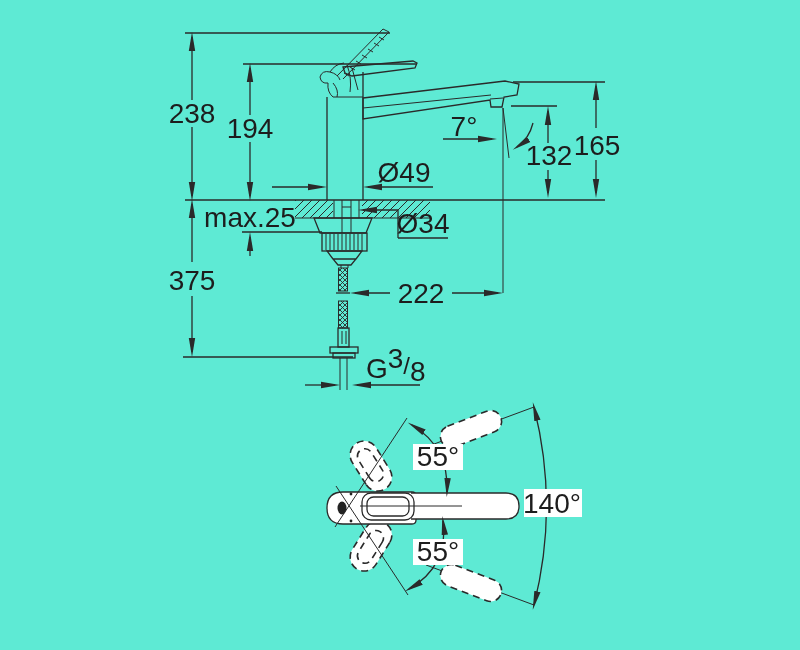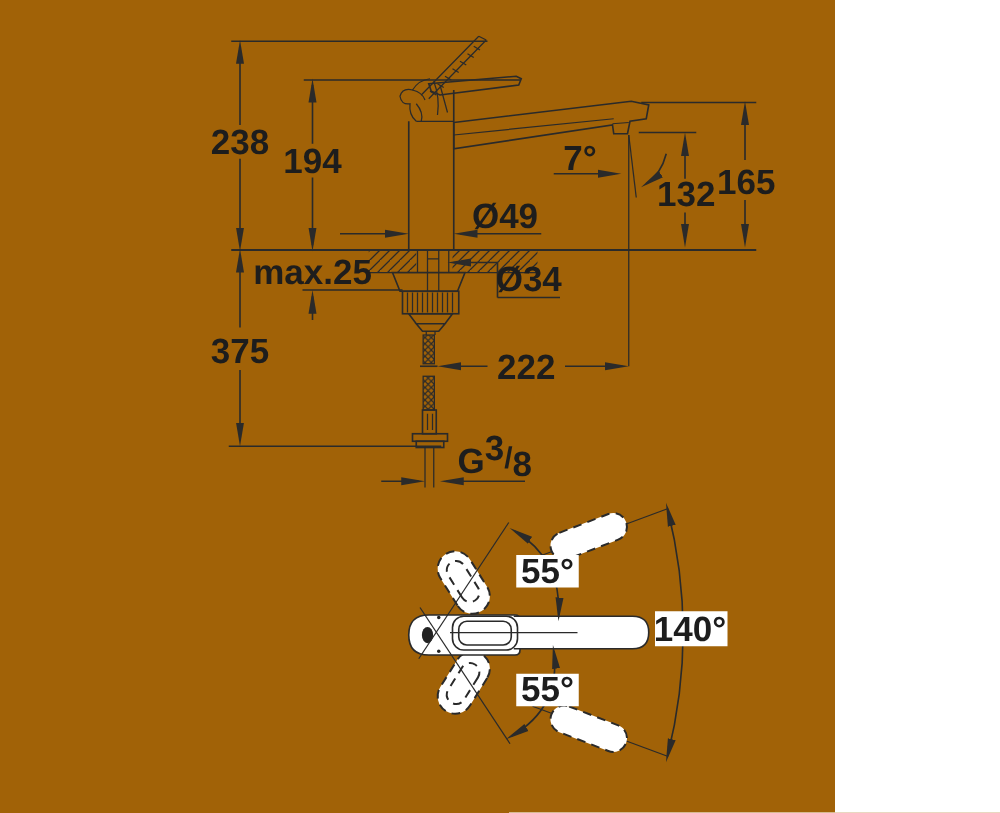--- a/index.html
+++ b/index.html
@@ -3,7 +3,7 @@
 <meta charset="utf-8">
 <style>
   html,body{margin:0;padding:0;background:#ffffff;}
-  .stage{position:relative;width:668px;height:650px;background:#a16207;overflow:hidden;font-weight:bold;}
+  .stage{position:relative;width:800px;height:650px;background:#5eead4;overflow:hidden;}
   svg{display:block}
   .dim{font-family:"Liberation Sans","DejaVu Sans",sans-serif;font-size:28px;fill:#1d1d1d;}
   .ln{stroke:#2a2a2a;stroke-width:1.3;fill:none;}

